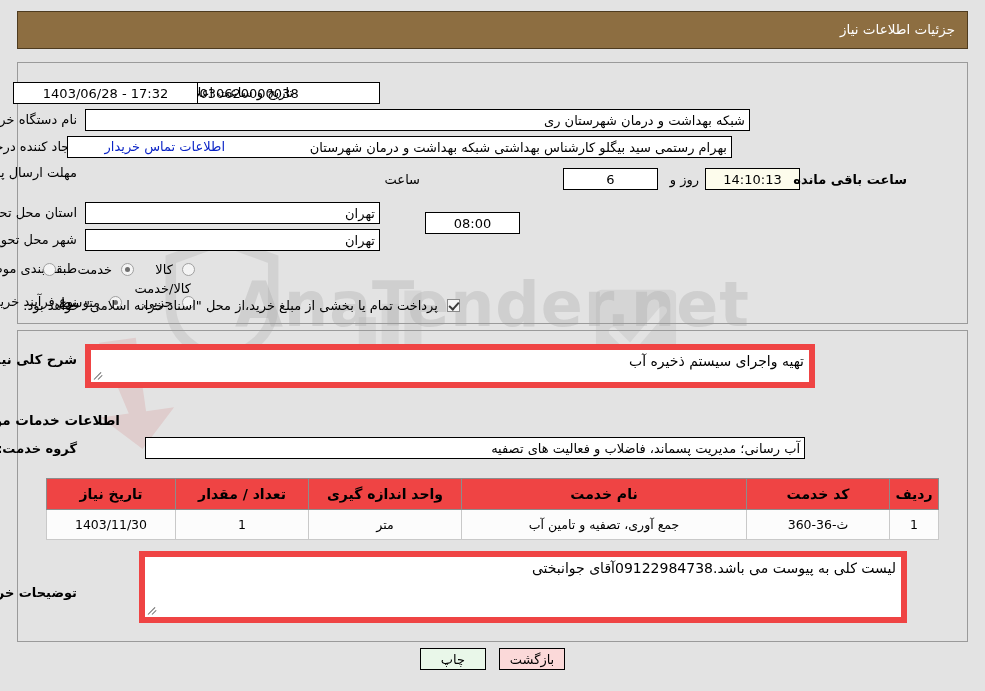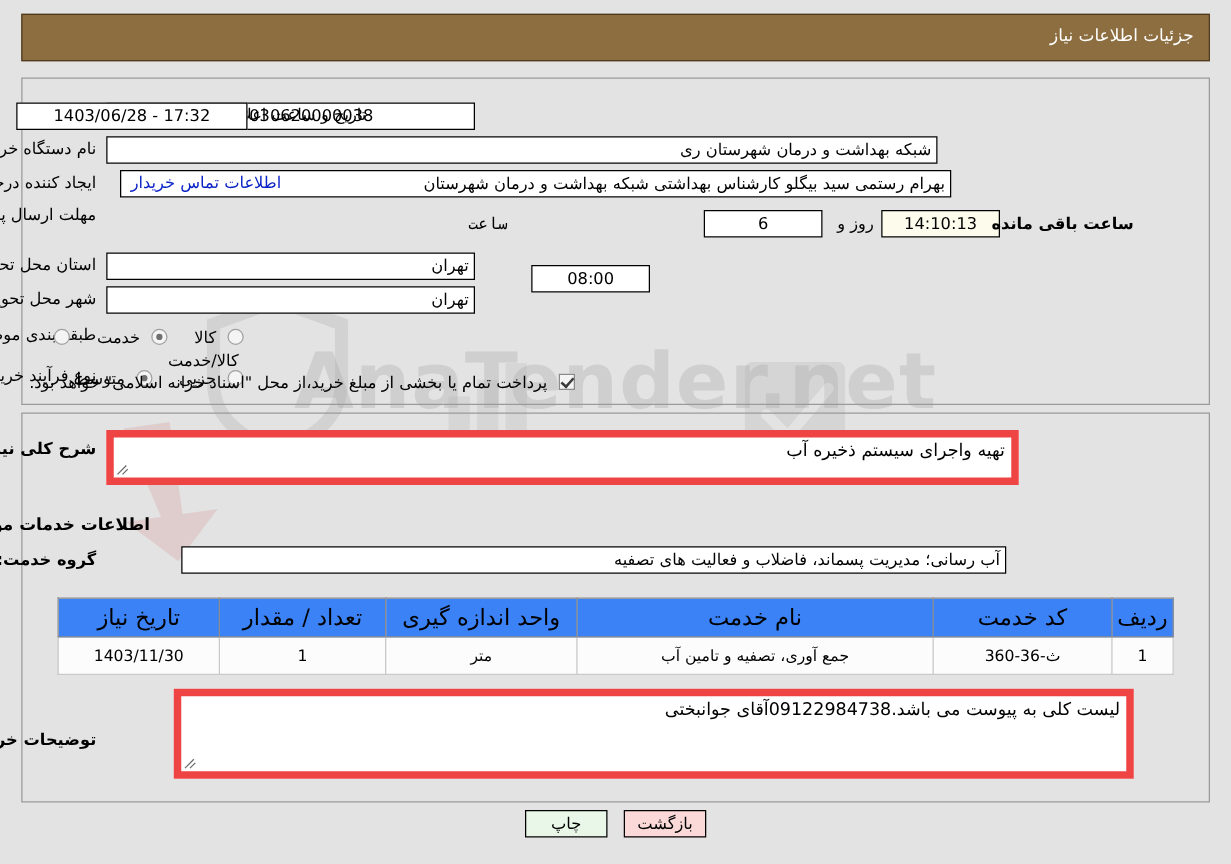--- a/index.html
+++ b/index.html
@@ -294,7 +294,7 @@
   <div class="fld right" style="top:109px; right:235px; width:665px;">شبکه بهداشت و درمان شهرستان ری</div>
 
   <span class="lbl" style="top:139px; right:908px;">ایجاد کننده درخواست:</span>
-  <div class="fld right" style="top:136px; right:224px; width:665px;text-align:right;">بهرام رستمی سید بیگلو کارشناس بهداشتی شبکه بهداشت و درمان شهرستان</div>
+  <div class="fld right" style="top:136px; right:253px; width:665px;text-align:right;">بهرام رستمی سید بیگلو کارشناس بهداشتی شبکه بهداشت و درمان شهرستان</div>
   <span class="link" style="top:139px; right:760px;">اطلاعات تماس خریدار</span>
 
   <span class="lbl" style="top:164px; right:908px; line-height:17px; text-align:right;">مهلت ارسال پاسخ: تا تاریخ:</span>

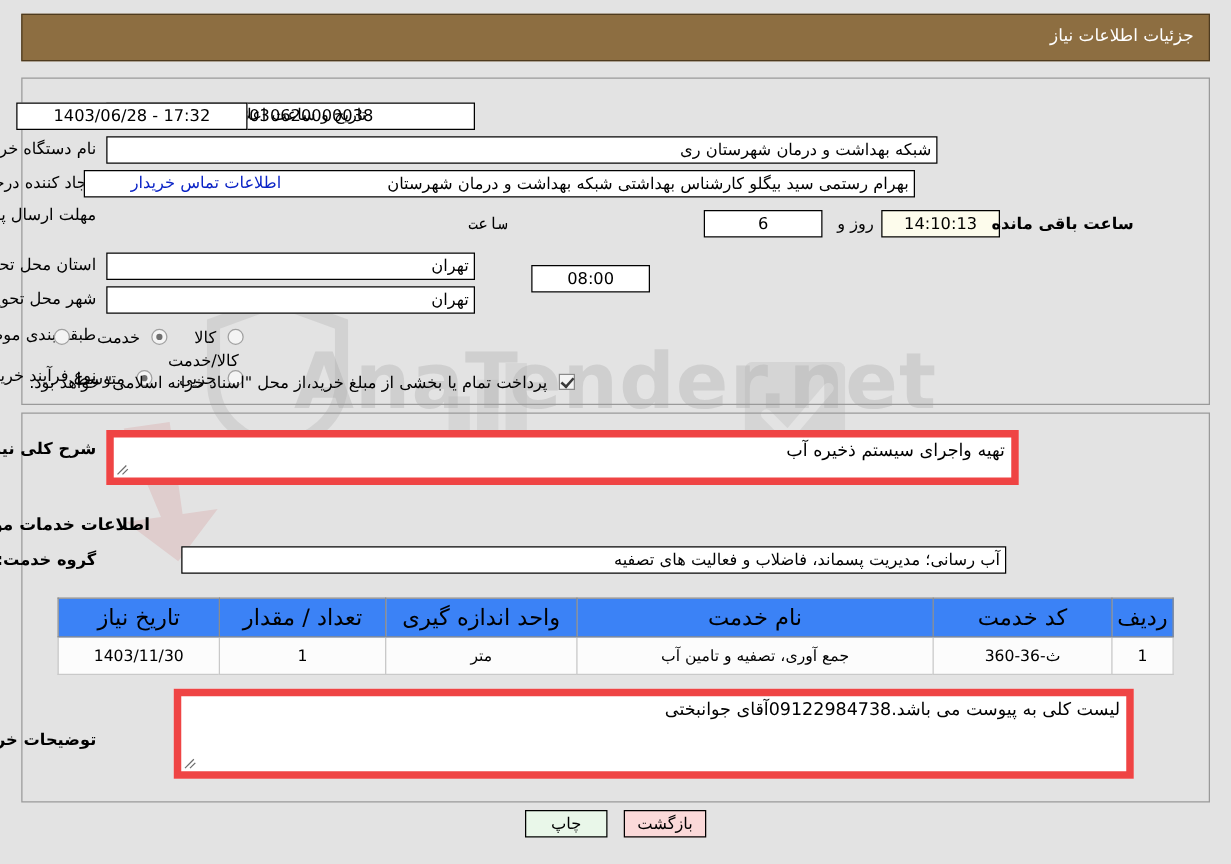--- a/index.html
+++ b/index.html
@@ -298,7 +298,7 @@
   <span class="link" style="top:139px; right:760px;">اطلاعات تماس خریدار</span>
 
   <span class="lbl" style="top:164px; right:908px; line-height:17px; text-align:right;">مهلت ارسال پاسخ: تا تاریخ:</span>
-  <span class="lbl" style="top:172px; right:579px;font-family:Liberation Mono, monospace;">ساعت</span>
+  <span class="lbl" style="top:172px; right:565px;">ساعت</span>
   <div class="fld center" style="top:168px; right:465px; width:95px;margin-top:44px;">08:00</div>
   <div class="fld center" style="top:168px; right:327px; width:95px;">6</div>
   <span class="lbl" style="top:172px; right:286px;">روز و</span>

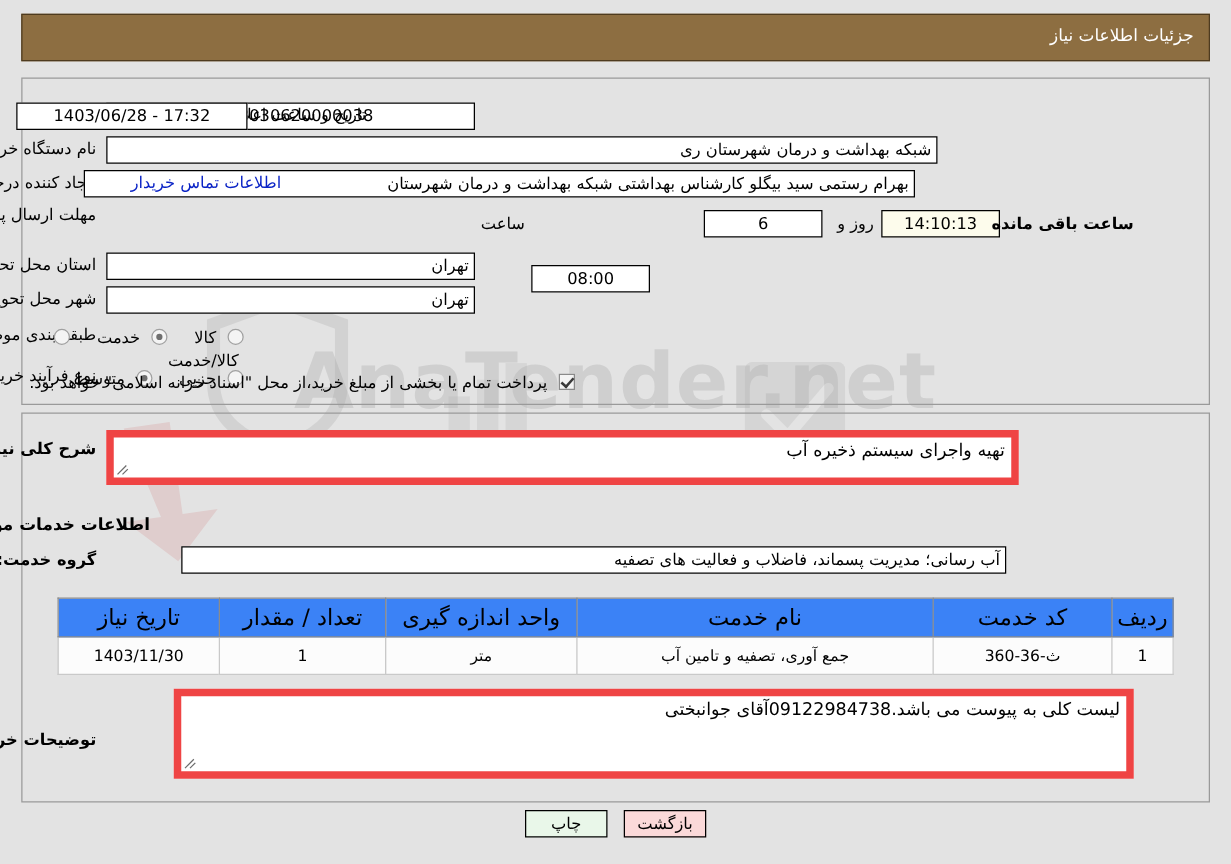--- a/index.html
+++ b/index.html
@@ -213,12 +213,12 @@
     z-index: 4;
   }
   .tbl th {
-    background: #3b82f6;
+    background: #ef4444;
     border: 1px solid #8c8c8c;
     height: 28px;
-    font-weight: normal;
+    font-weight: bold;
     color: #000;
-    font-size: 18px;
+    font-size: 14px;
   }
   .tbl td {
     background: #fcfcfc;

